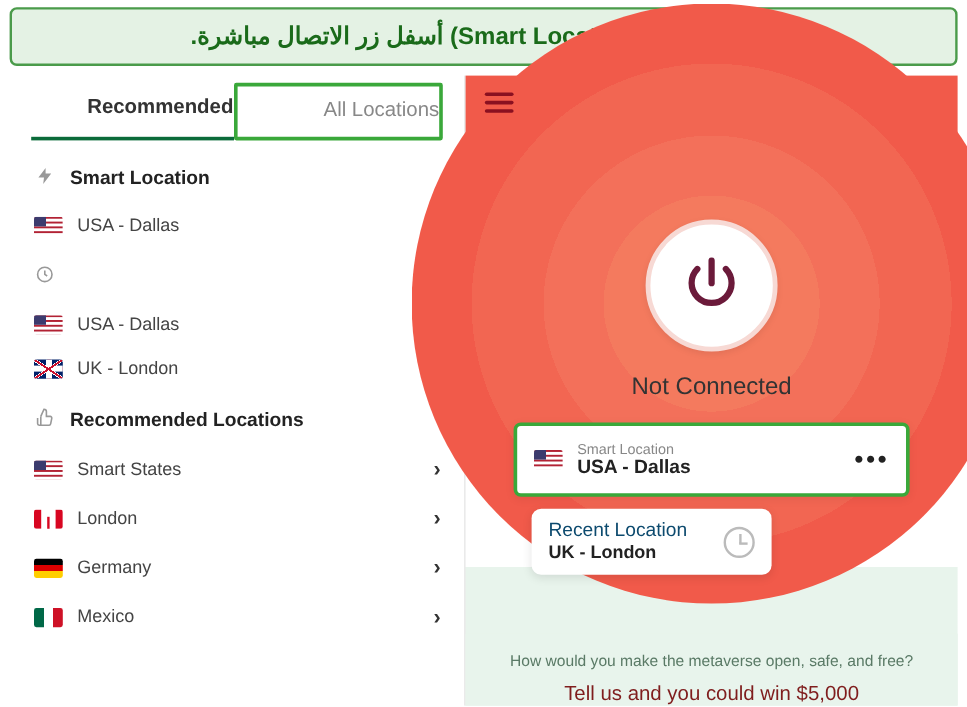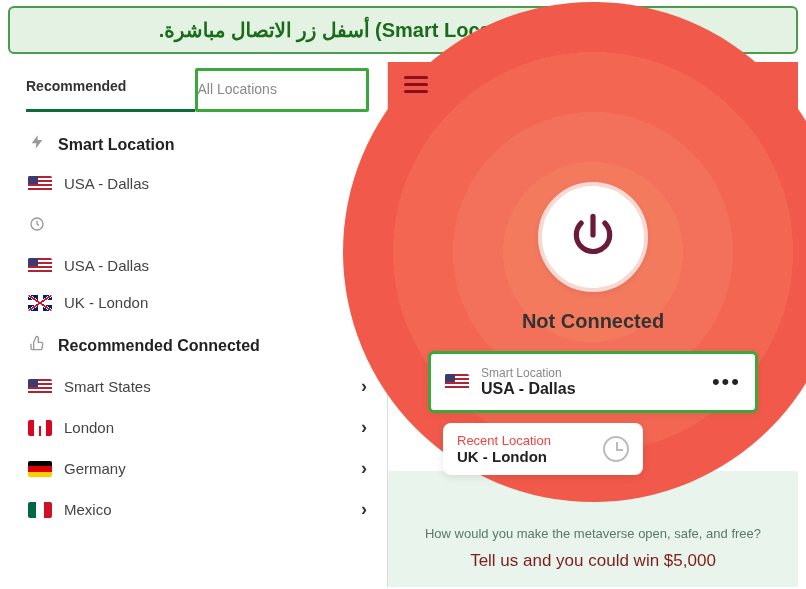--- a/index.html
+++ b/index.html
@@ -56,9 +56,9 @@
 }
 .tab {
   flex: 1;
-  text-align: left;
+  text-align: right;
   padding: 10px 0 12px 0;
-  font-size: 14px;
+  font-size: 17px;
   color: #888;
   cursor: pointer;
 }

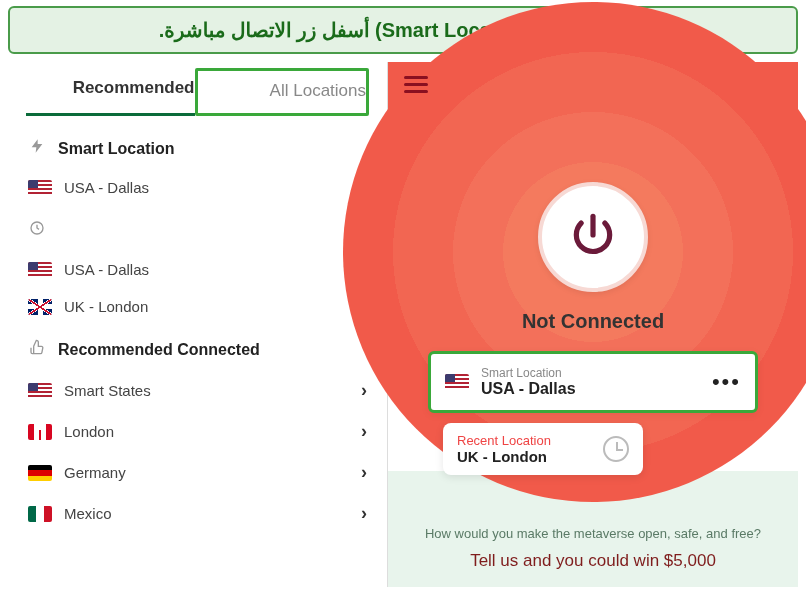--- a/index.html
+++ b/index.html
@@ -157,7 +157,7 @@
 }
 .power-button svg { width:50px; height:50px; }
 
-.status-text { z-index:2; margin-top:18px; font-size:20px; color:#333; font-weight:700; }
+.status-text { z-index:2; margin-top:18px; font-size:20px; color:#333; font-weight:400; }
 
 .location-card {
   z-index:2;

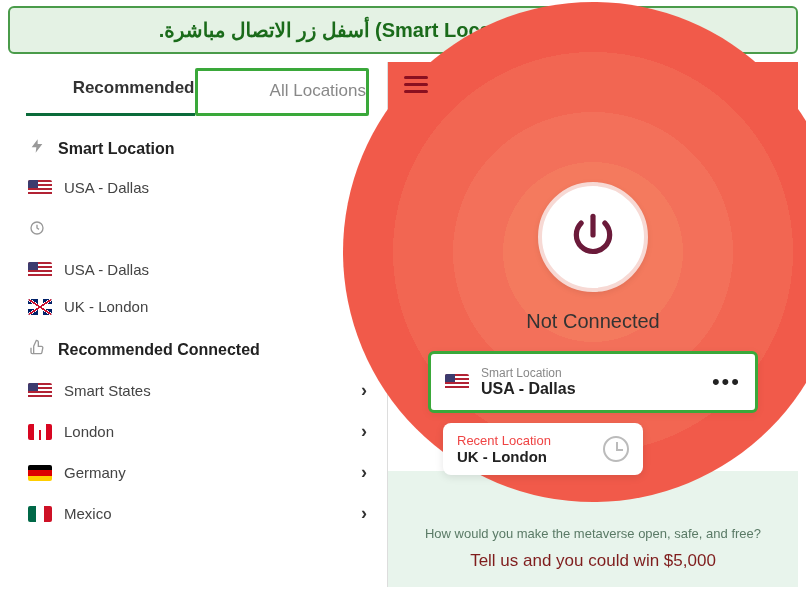--- a/index.html
+++ b/index.html
@@ -261,7 +261,7 @@
               <path d="M7 22V11M3 13v7a2 2 0 0 0 2 2h12.3a2 2 0 0 0 2-1.6l1.4-7a2 2 0 0 0-2-2.4H14V5a3 3 0 0 0-3-3l-4 9"></path>
             </svg>
         </span>
-        <span>Recommended Connected</span>
+        <span>Recommended Locations</span>
       </div>
       <div class="loc-row">
         <span class="flag flag-us"></span>

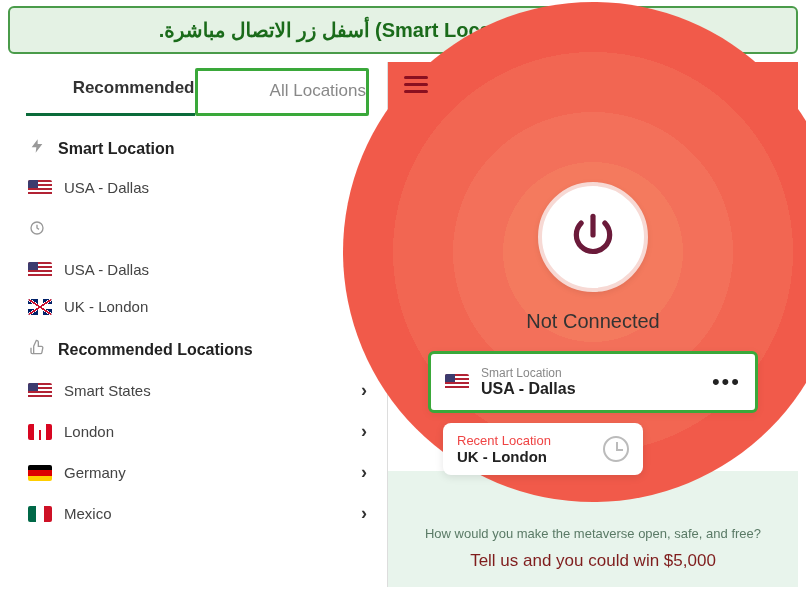--- a/index.html
+++ b/index.html
@@ -189,7 +189,7 @@
   display:flex; align-items:center; justify-content:space-between;
   cursor:pointer;
 }
-.recent-card .col .small { font-size:13px; color:#ef4444; }
+.recent-card .col .small { font-size:16px; color:#0c4a6e; }
 .recent-card .col .big { font-size:15px; color:#222; font-weight:600; }
 .recent-card .clock { width:26px; height:26px; border:2px solid #bbb; border-radius:50%; position:relative; }
 .recent-card .clock::before { content:""; position:absolute; top:4px; left:11px; width:2px; height:8px; background:#bbb; }

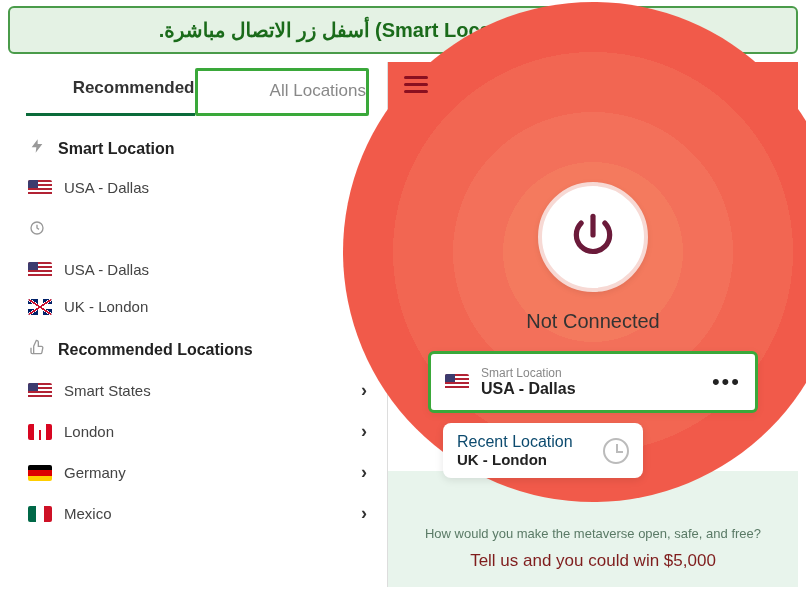--- a/index.html
+++ b/index.html
@@ -198,7 +198,7 @@
 .promo {
   position:absolute; bottom:0; left:0; right:0;
   background:#e8f4ec;
-  padding:14px 30px 16px;
+  padding:14px 30px 0;
   text-align:center;
 }
 .promo .q { font-size:13px; color:#5a7a66; line-height:1.4; }

